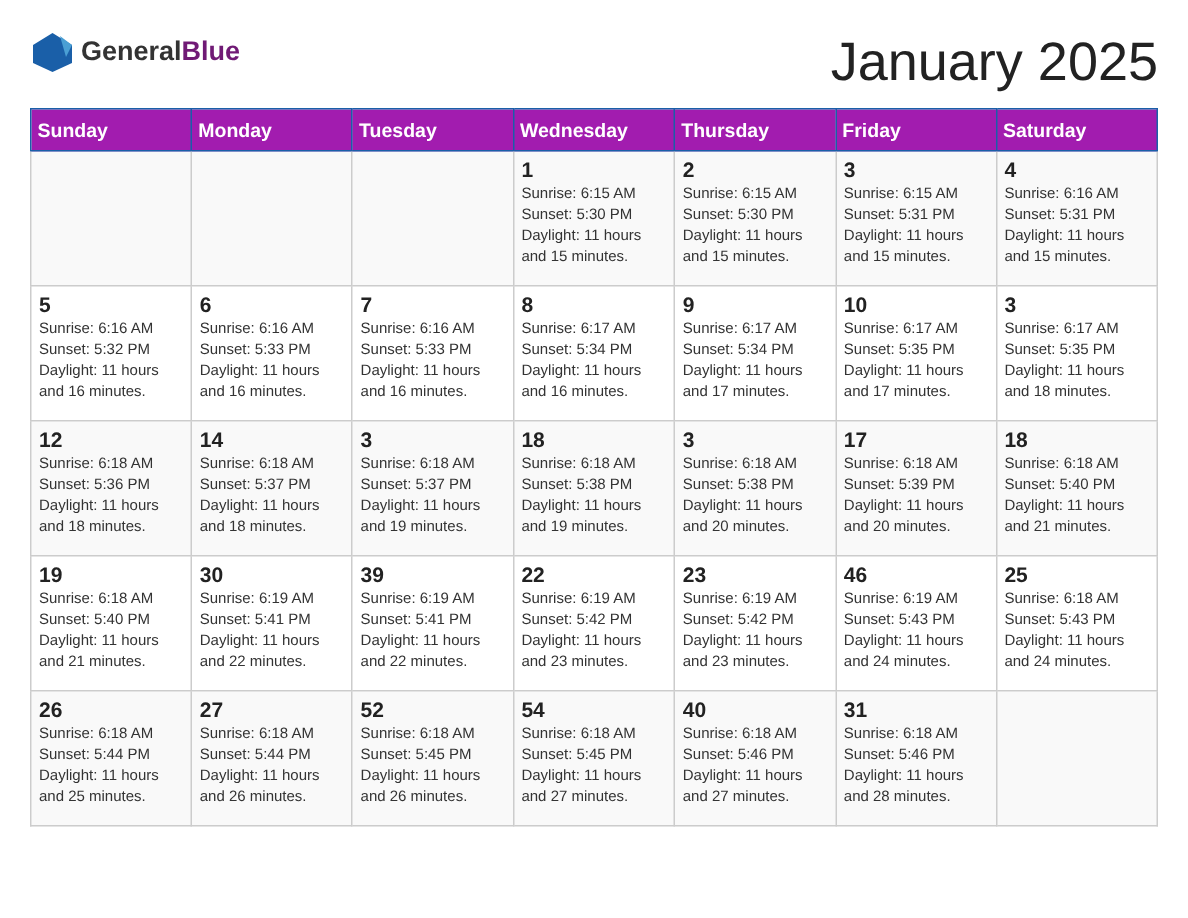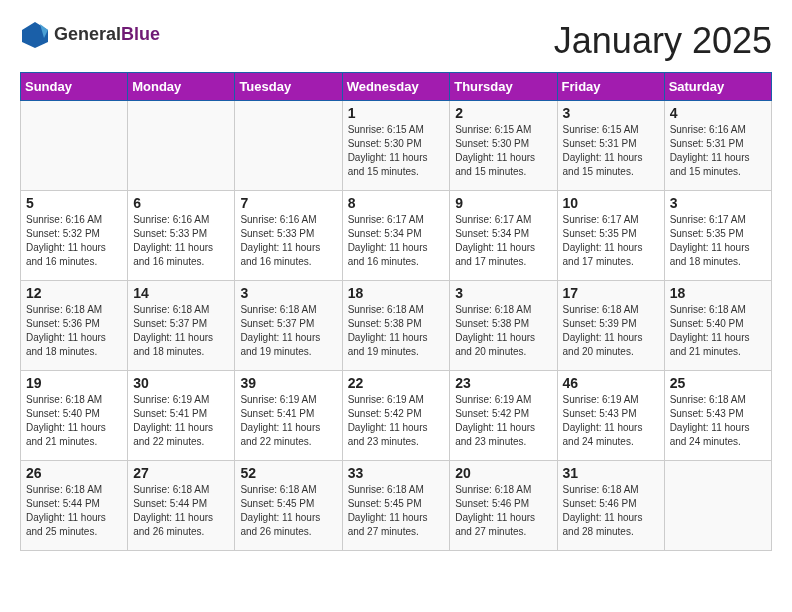--- a/index.html
+++ b/index.html
@@ -307,7 +307,7 @@
 Daylight: 11 hours and 26 minutes.</div>
         </td>
         <td>
-          <div class="day-number">33</div>
+          <div class="day-number">54</div>
           <div class="day-info" style="white-space: pre-line;">Sunrise: 6:18 AM
 Sunset: 5:45 PM
 Daylight: 11 hours and 27 minutes.</div>

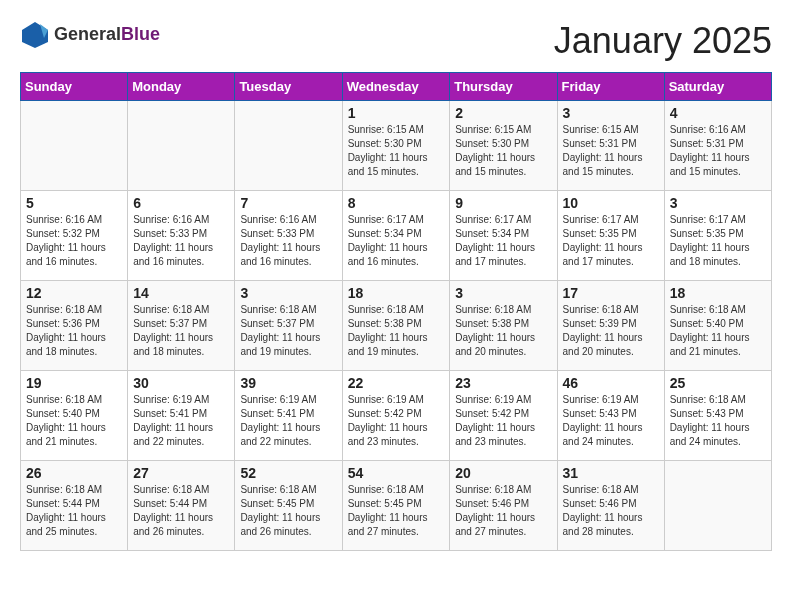--- a/index.html
+++ b/index.html
@@ -313,7 +313,7 @@
 Daylight: 11 hours and 27 minutes.</div>
         </td>
         <td>
-          <div class="day-number">20</div>
+          <div class="day-number">40</div>
           <div class="day-info" style="white-space: pre-line;">Sunrise: 6:18 AM
 Sunset: 5:46 PM
 Daylight: 11 hours and 27 minutes.</div>

